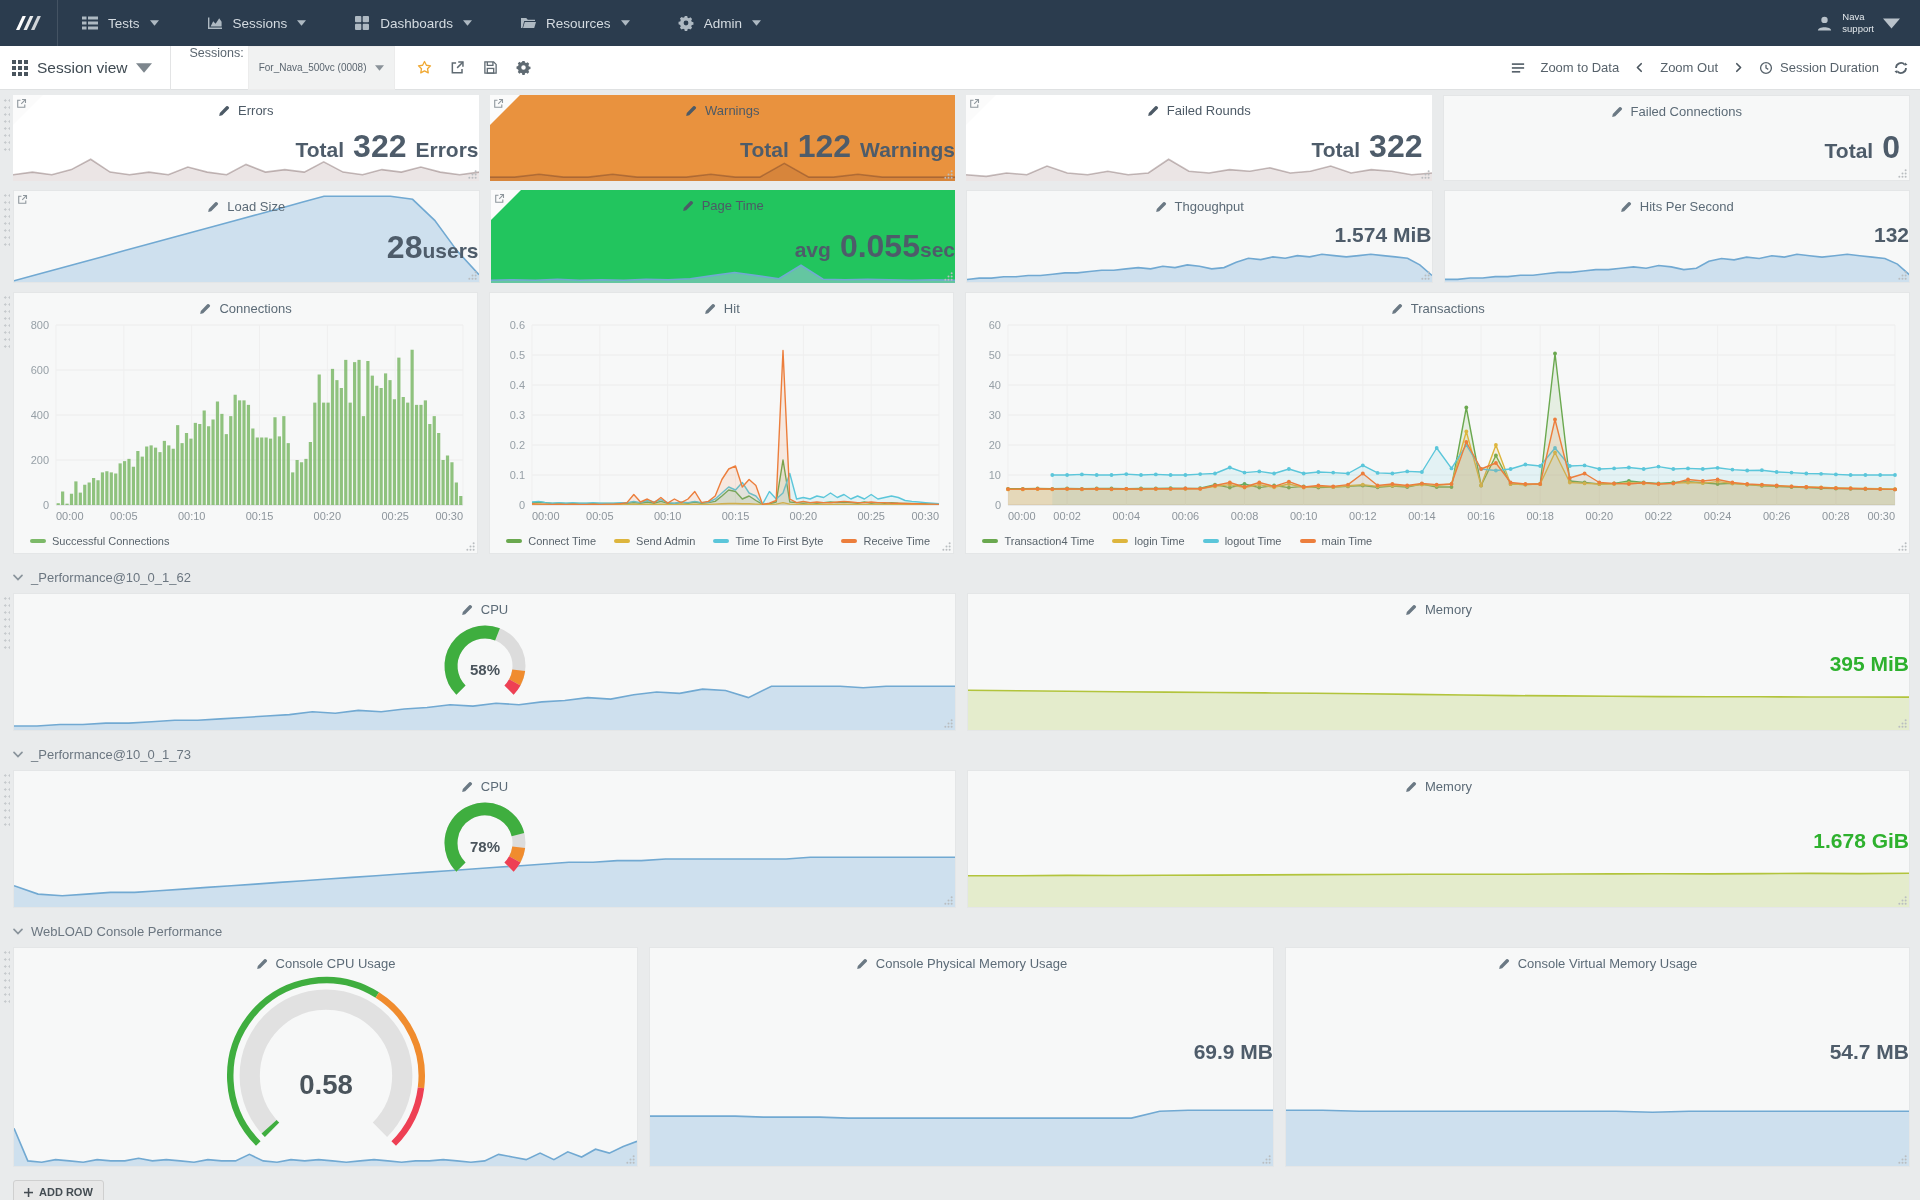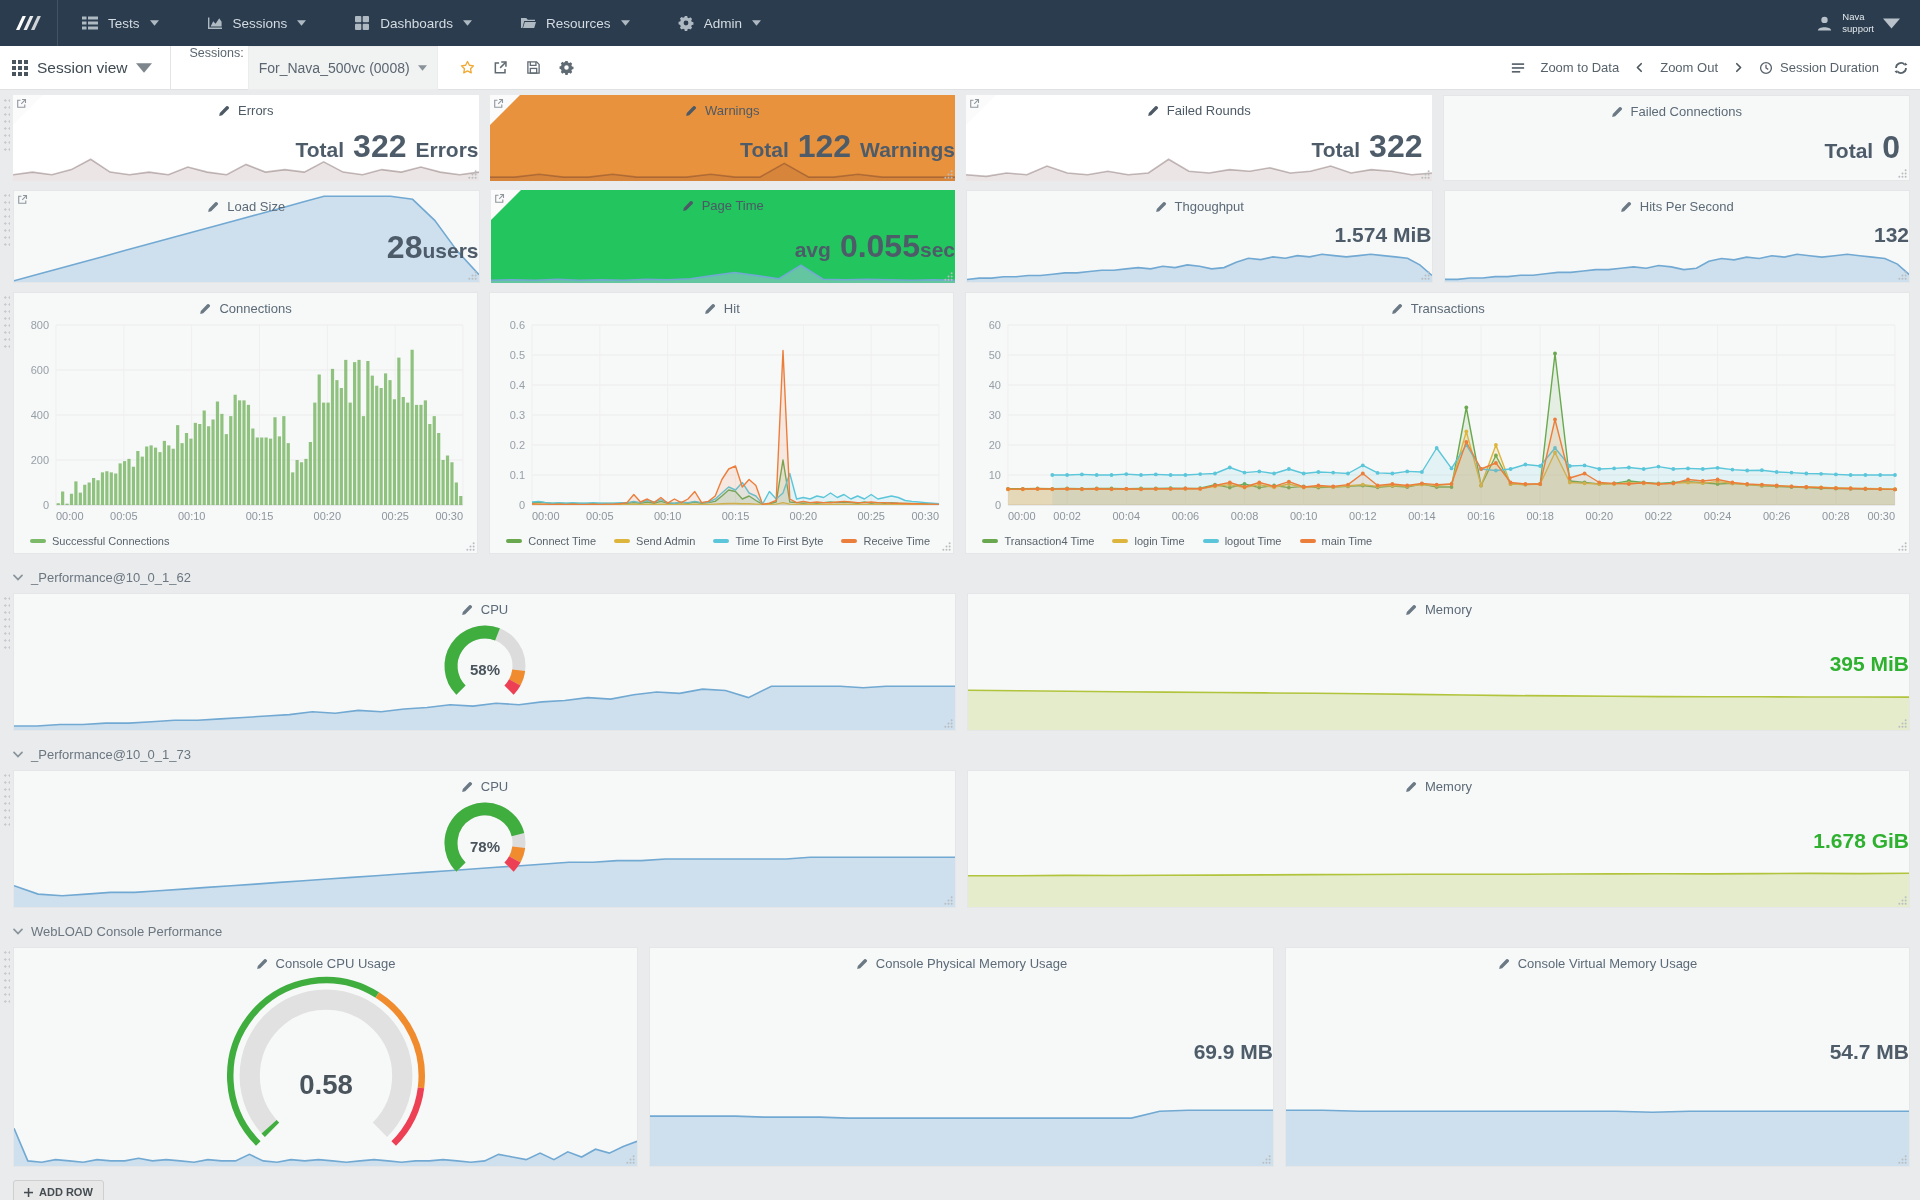--- a/index.html
+++ b/index.html
@@ -36,7 +36,7 @@
   .tb-viewname [data-icon]{ width:16px; height:16px; color:#4a555e; }
   .tb-sep{ width:1px; height:44px; background:#e3e4e5; margin:0 14px; }
   .tb-label{ font-size:12.5px; color:#5b6670; }
-  .tb-chip{ background:#f1f2f2; border:1px solid #ececec; padding:5px 10px; font-size:14px;
+  .tb-chip{ background:#f1f2f2; border:1px solid #ececec; padding:5px 10px; font-size:10px;
             color:#5b6670; display:flex; align-items:center; gap:8px; cursor:pointer; }
   .tb-chip .caret{ color:#8a9299; }
   .tb-icons{ display:flex; align-items:center; gap:18px; margin-left:18px; color:#5f6a72; }

